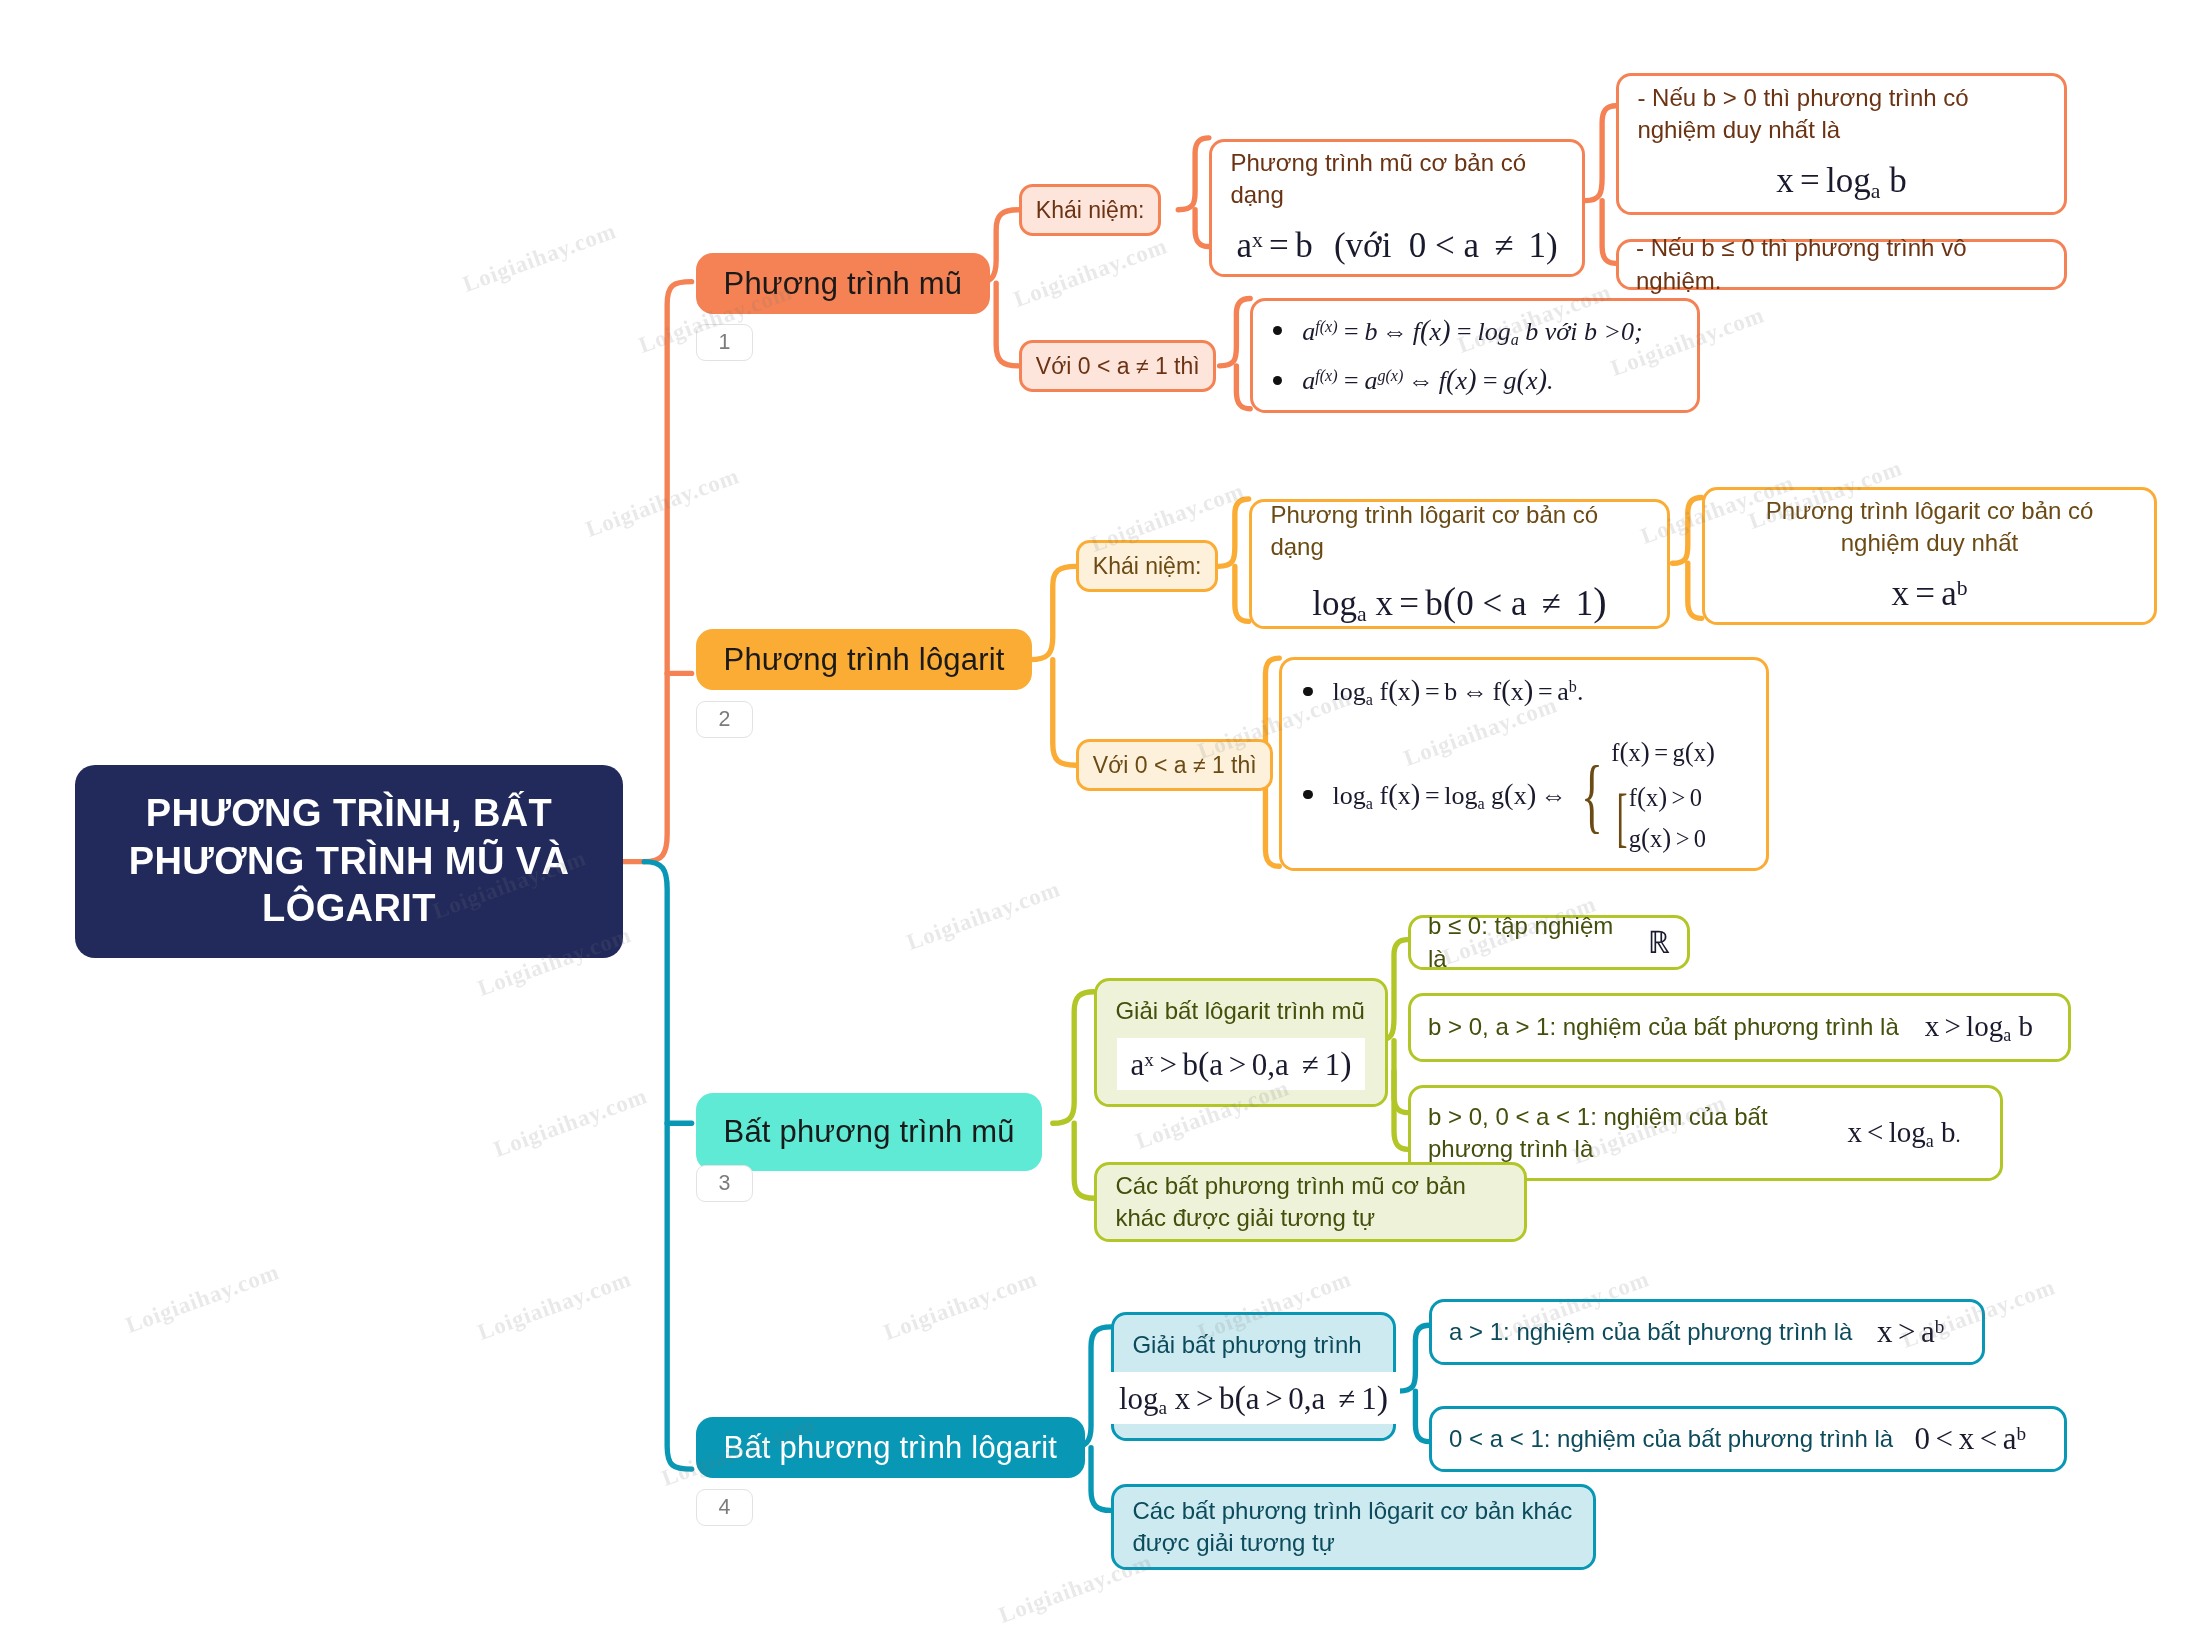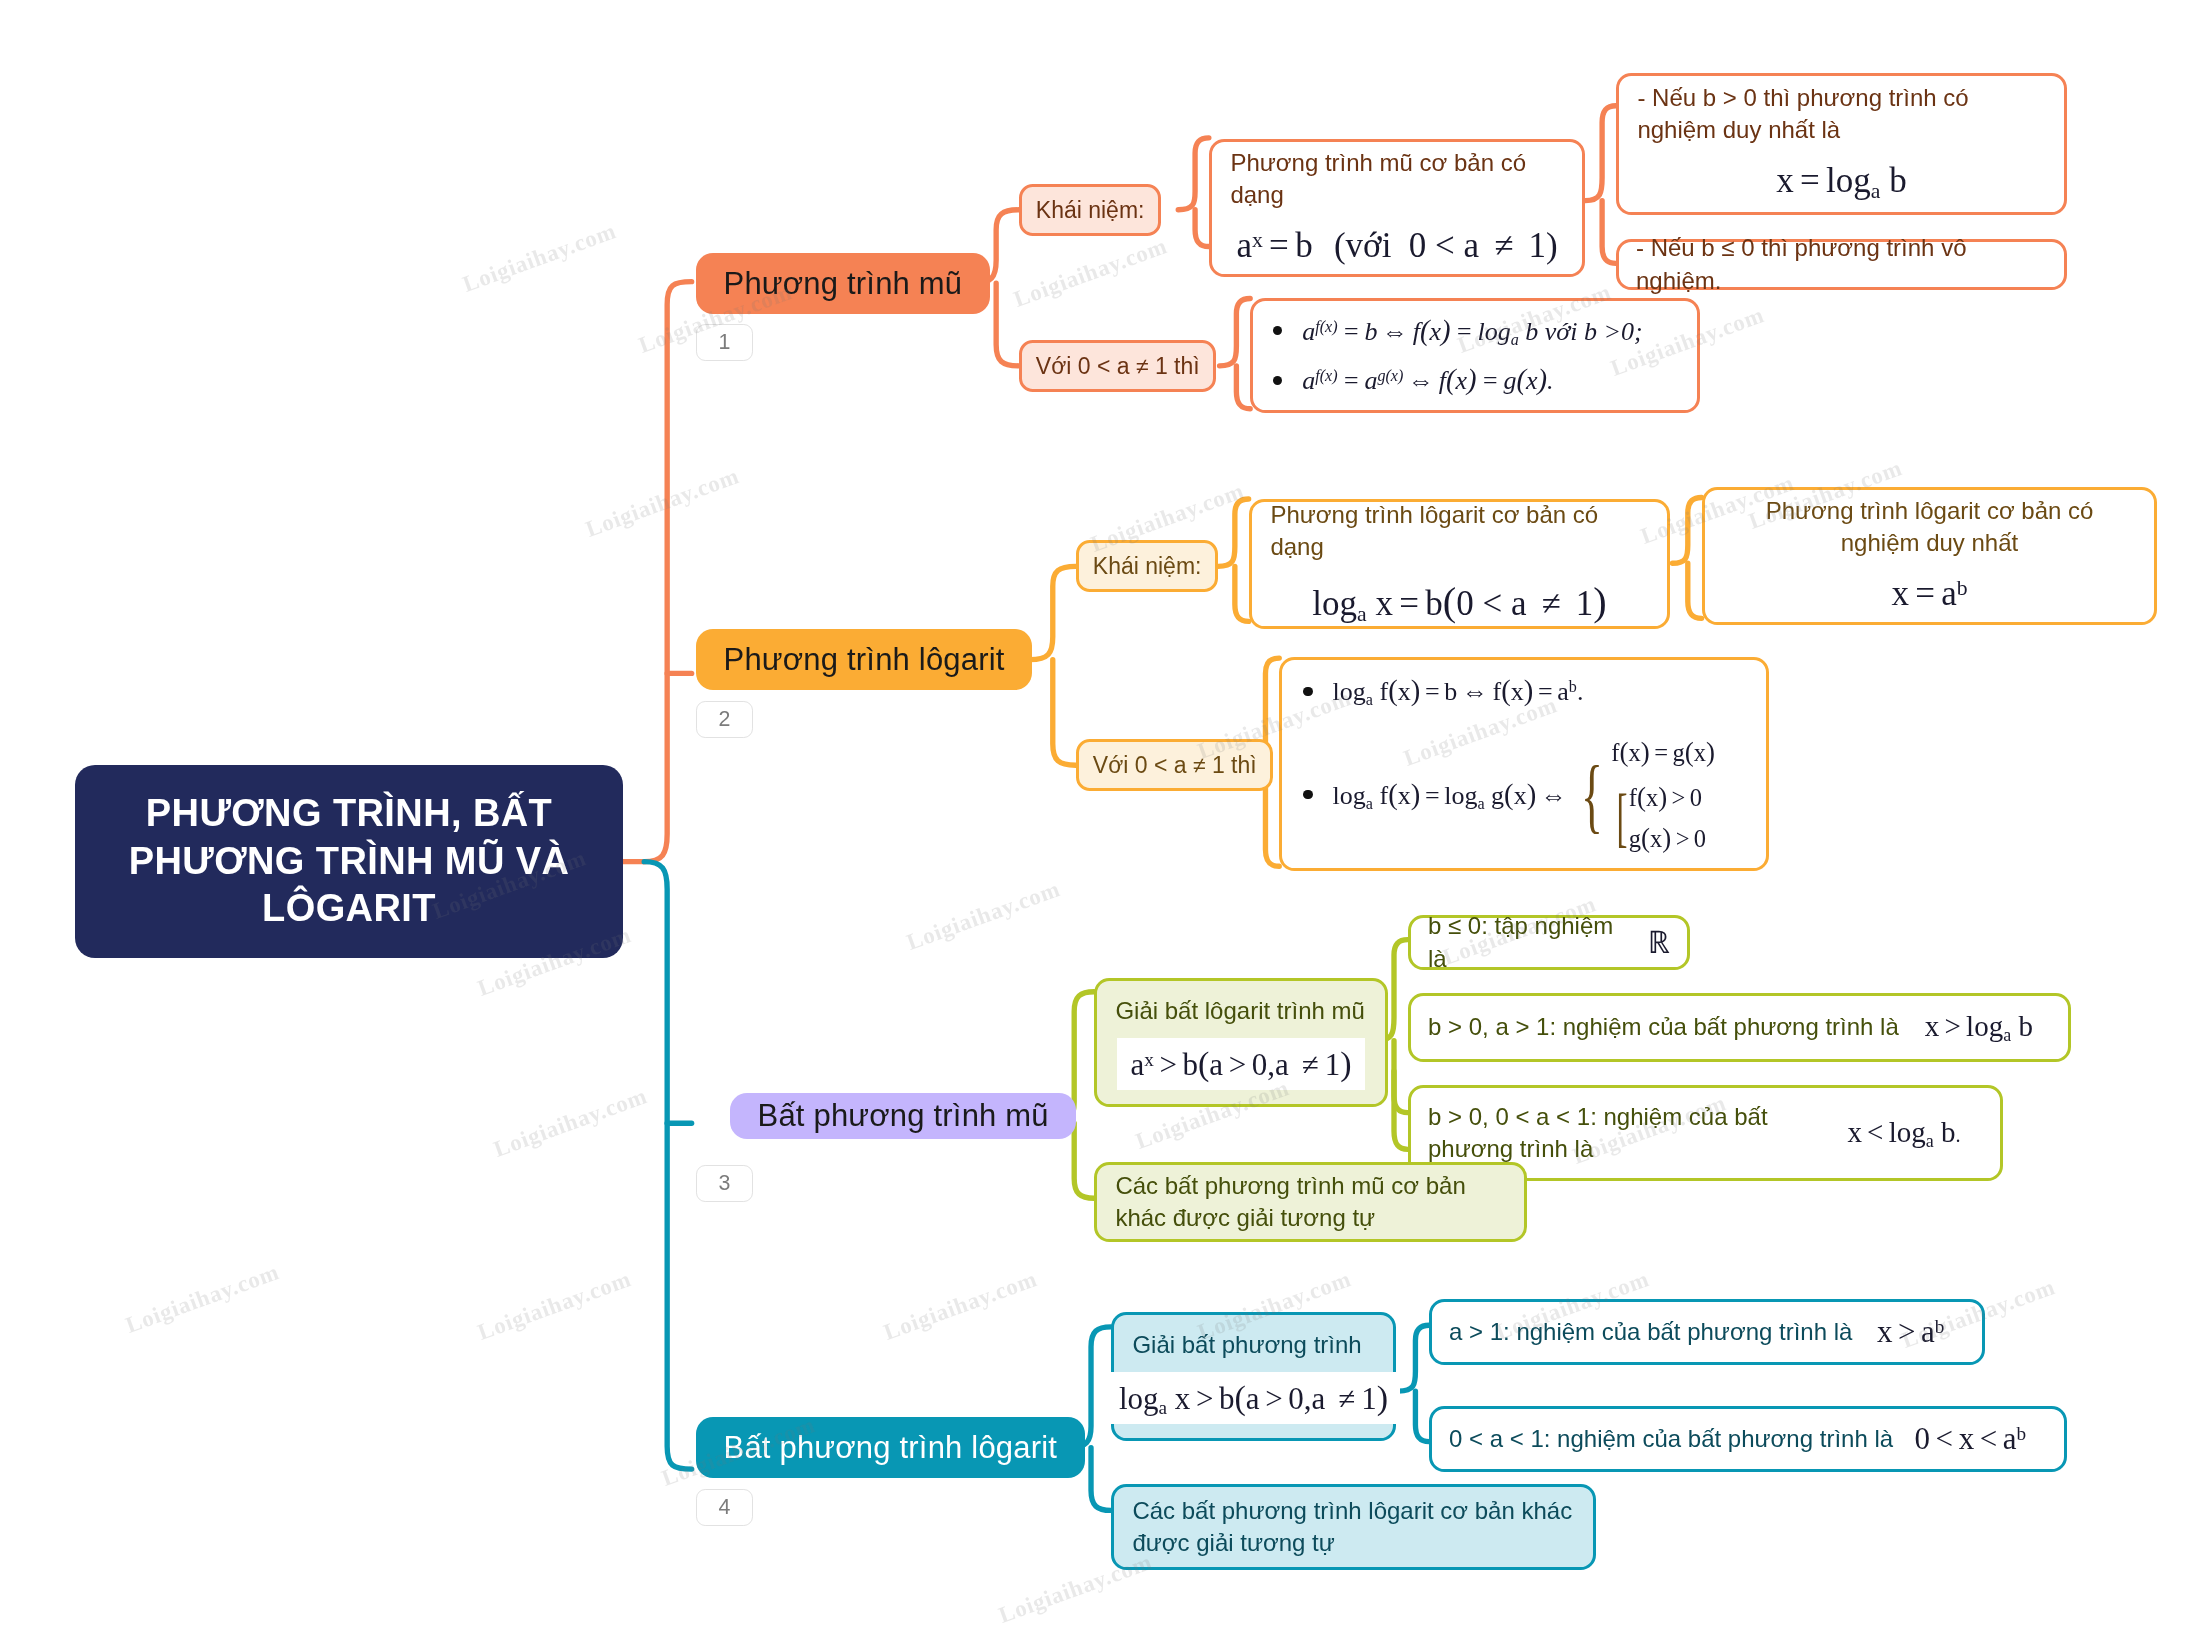--- a/index.html
+++ b/index.html
@@ -56,7 +56,7 @@
   }
   .branch.b1 { left: 696px;  top: 253px;  height: 61px; background: #F58254; }
   .branch.b2 { left: 696px;  top: 629px;  height: 61px; background: #FBAC34; }
-  .branch.b3 { left: 696px;  top: 1093px; height: 46px; background: #c4b5fd; margin-left: 34px; }
+  .branch.b3 { left: 696px;  top: 1093px; height: 78px; background: #5eead4; }
   .branch.b4 { left: 696px;  top: 1417px; height: 61px; background: #0897B4; color:#ffffff; }
 
   

